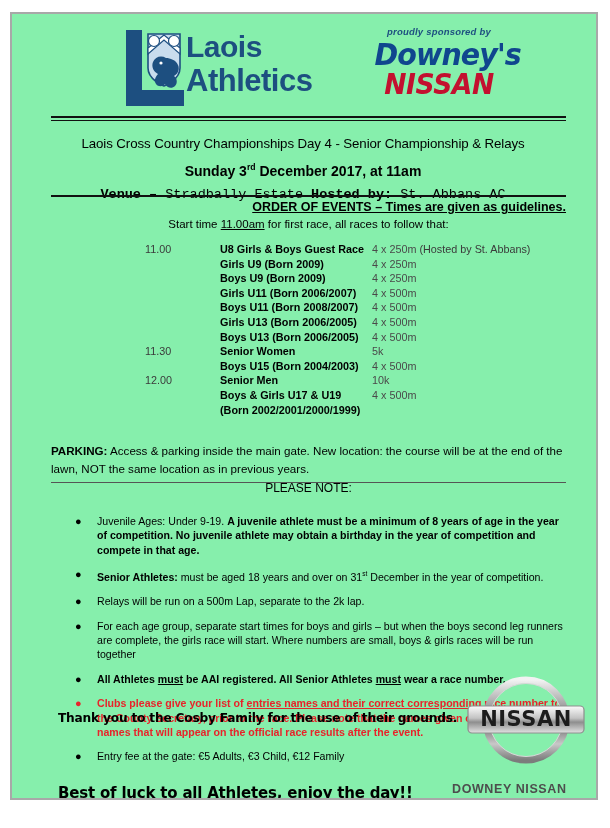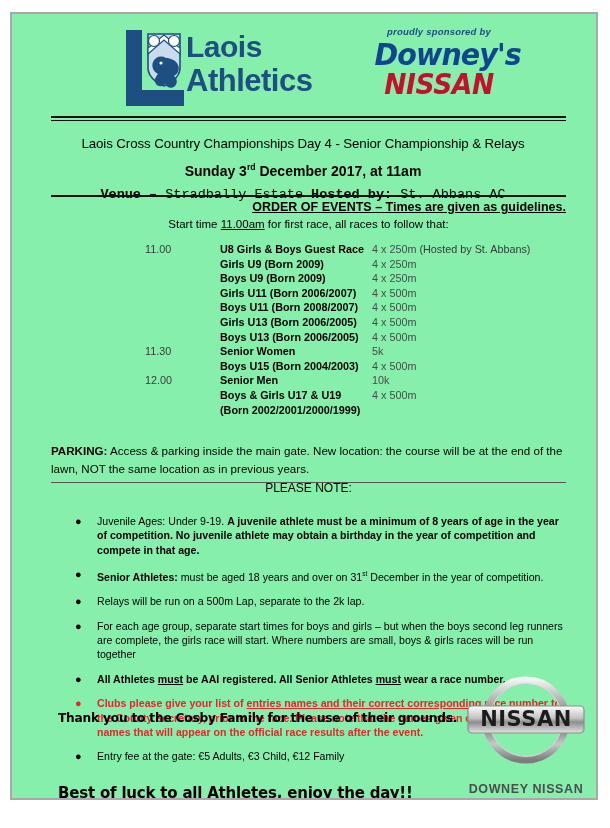--- a/index.html
+++ b/index.html
@@ -260,7 +260,6 @@
     position: absolute;
     left: 0; right: 0;
     bottom: 2px;
-    text-align: center;
     font-size: 12.5px;
     font-weight: bold;
     color: #4d4d4d;

